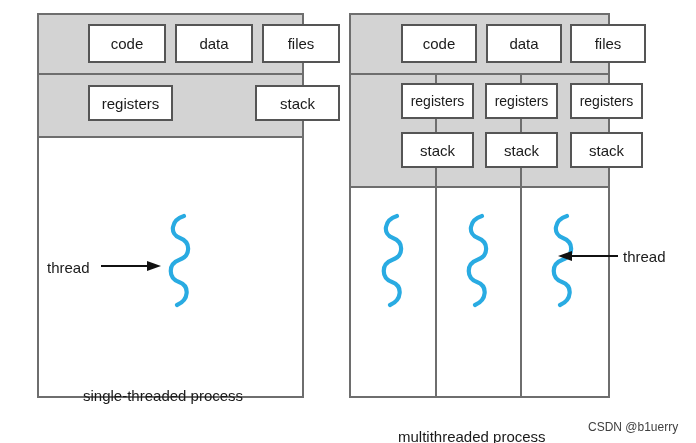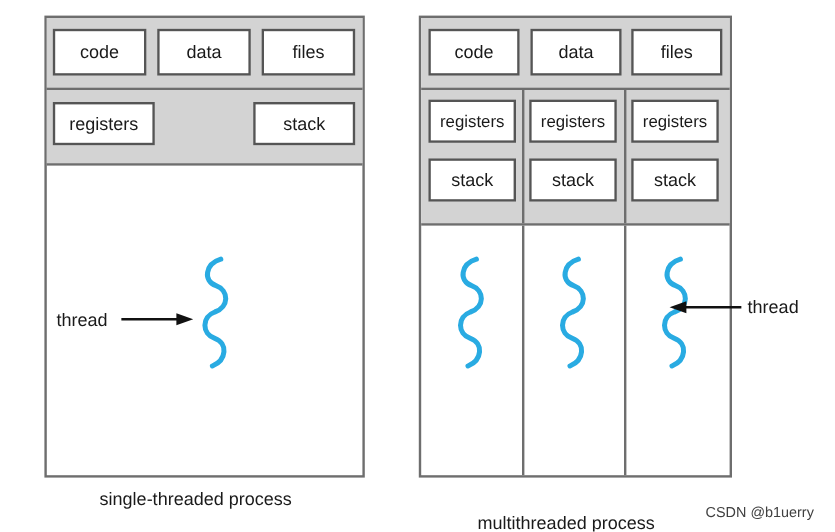--- a/index.html
+++ b/index.html
@@ -70,6 +70,7 @@
     color: #1a1a1a;
     line-height: 1;
     white-space: nowrap;
+    margin-left: 44px;
   }
 
   

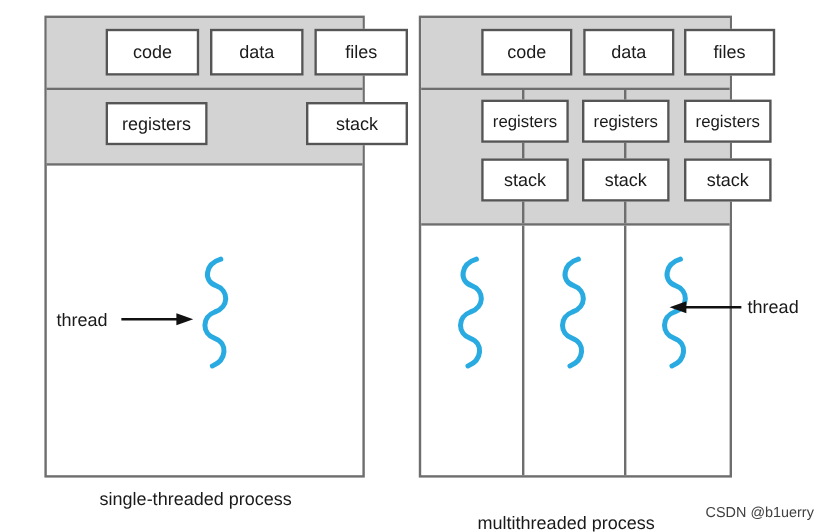--- a/index.html
+++ b/index.html
@@ -106,7 +106,7 @@
     white-space: nowrap;
     line-height: 1;
   }
-  #caption-single { left: 83px;  top: 409px; }
+  #caption-single { left: 83px;  top: 388px; }
   #caption-multi  { left: 398px; top: 429px; }
 
   

